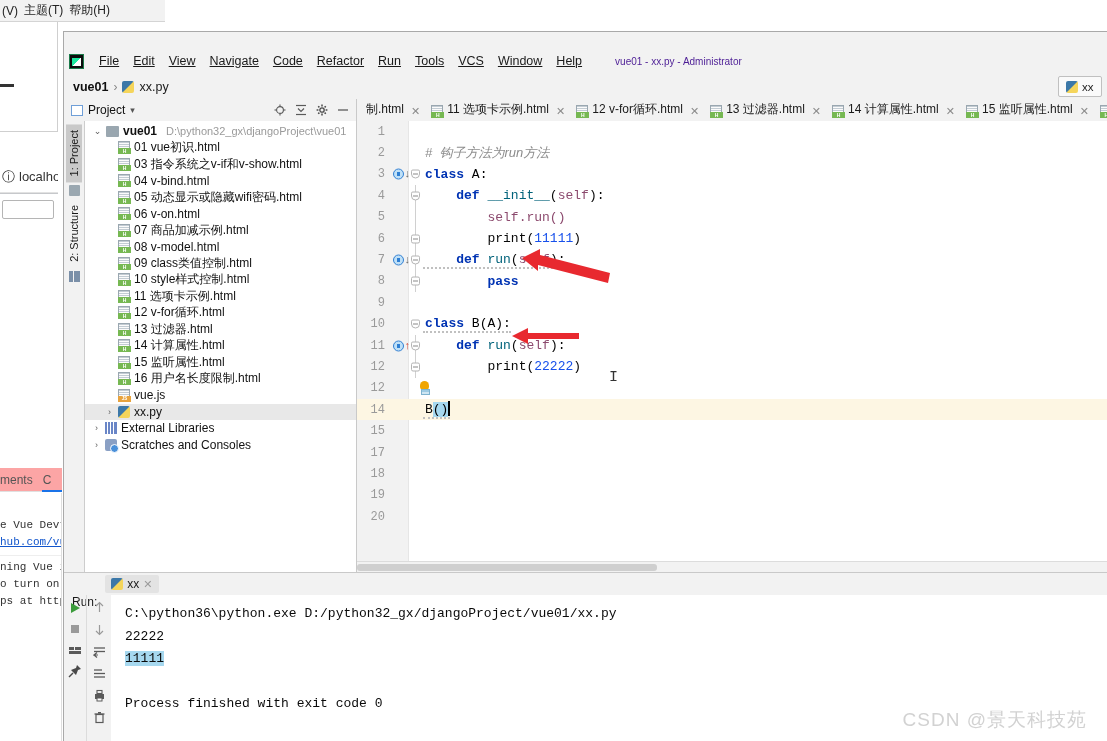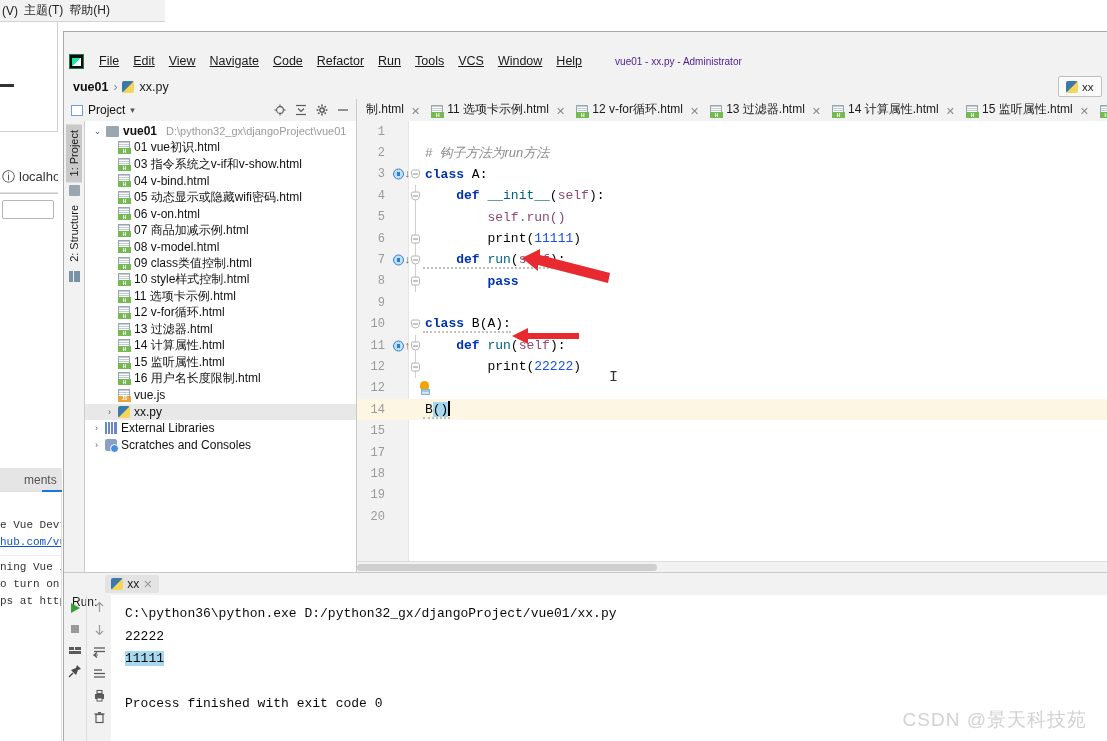--- a/index.html
+++ b/index.html
@@ -45,9 +45,9 @@
   }
   .bg-devtools-tabs {
     position:absolute; left:0; top:468px; width:62px; height:24px;
-    background:#e5e5e5; border-bottom:1px solid #e0e0e0;
+    background:#fca5a5; border-bottom:1px solid #e0e0e0;
     display:flex; align-items:center; gap:10px;
-    font-size:12px; color:#555; white-space:nowrap; overflow:hidden;padding-left:24px;
+    font-size:12px; color:#555; white-space:nowrap; overflow:hidden;
   }
   .bg-devtools-underline { position:absolute; left:42px; top:490px; width:20px; height:2px; background:#1a73e8; }
   .bg-console {

